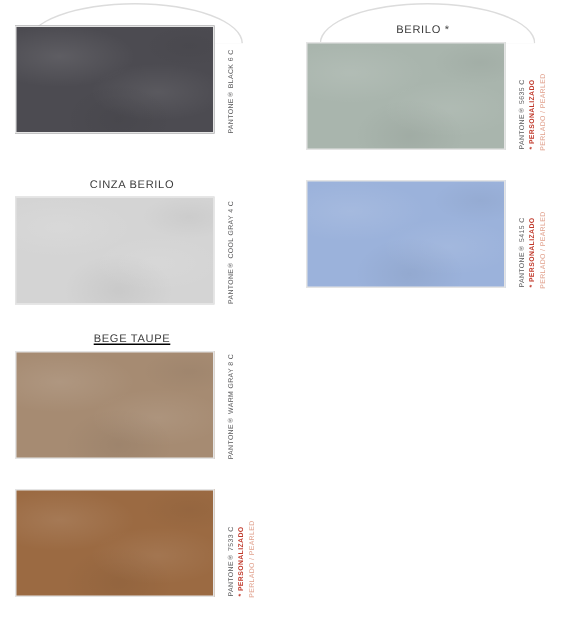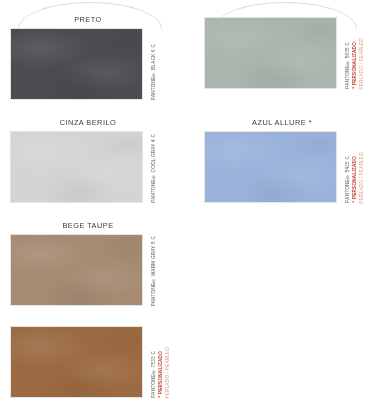--- a/index.html
+++ b/index.html
@@ -133,7 +133,6 @@
 
   <div class="column col-left" id="col-left">
       <div class="swatch-block" style="top: 14px;">
-        <div class="swatch-title">PRETO</div>
         <div class="swatch-row">
           <div class="swatch-chip" style="background-color: rgb(76, 75, 81);"></div>
           <div class="code-stack">

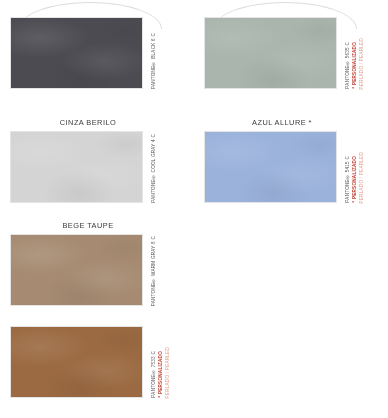--- a/index.html
+++ b/index.html
@@ -171,6 +171,7 @@
     </div>
   <div class="column col-right" id="col-right">
       <div class="swatch-block" style="top: 14px;">
+        <div class="swatch-title">BERILO *</div>
         <div class="swatch-row">
           <div class="swatch-chip" style="background-color: rgb(169, 181, 173);"></div>
           <div class="code-stack">

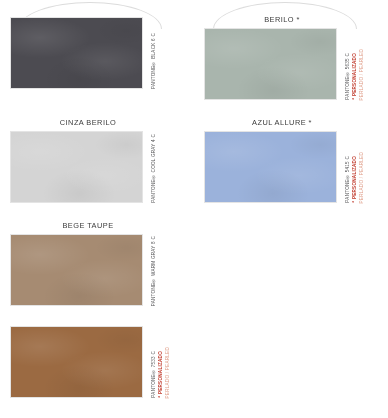--- a/index.html
+++ b/index.html
@@ -182,7 +182,6 @@
         </div>
       </div>
       <div class="swatch-block" style="top: 117px;">
-        <div class="swatch-title">AZUL ALLURE *</div>
         <div class="swatch-row">
           <div class="swatch-chip" style="background-color: rgb(155, 178, 219);"></div>
           <div class="code-stack">

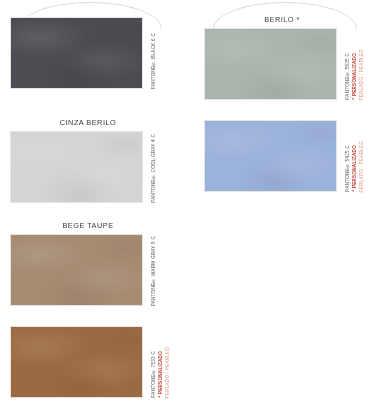--- a/index.html
+++ b/index.html
@@ -149,7 +149,7 @@
           </div>
         </div>
       </div>
-      <div class="swatch-block" style="top: 220px;">
+      <div class="swatch-block" style="top: 220px; text-decoration: underline;">
         <div class="swatch-title">BEGE TAUPE</div>
         <div class="swatch-row">
           <div class="swatch-chip" style="background-color: rgb(166, 139, 114);"></div>

